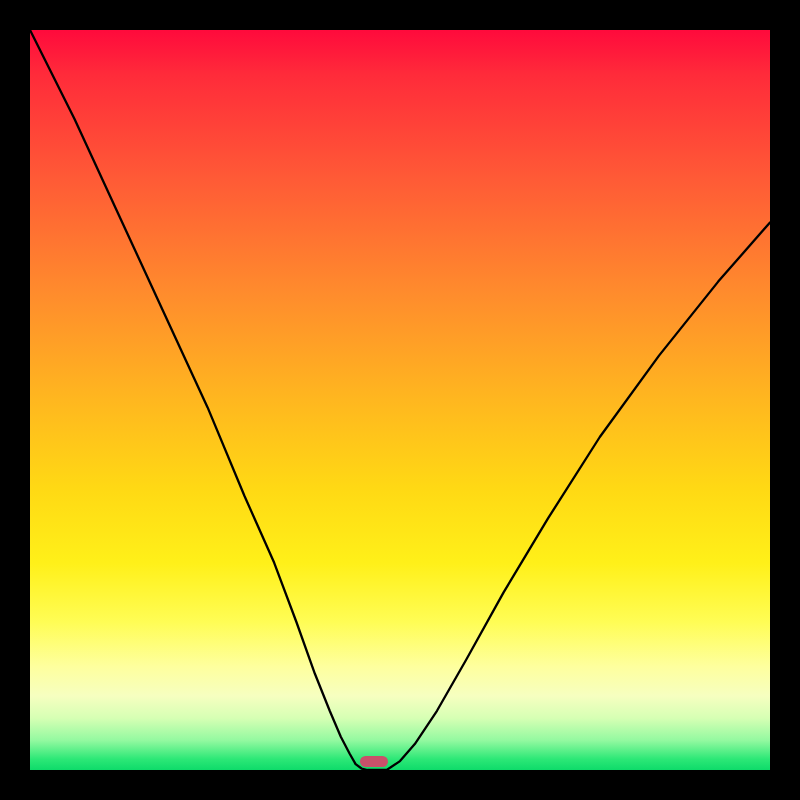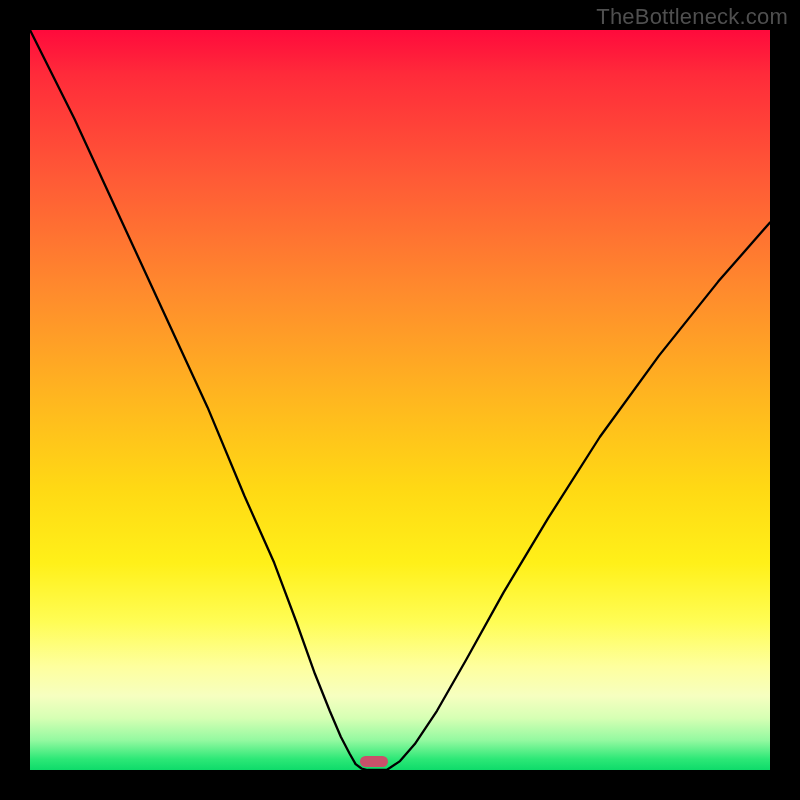--- a/index.html
+++ b/index.html
@@ -77,7 +77,6 @@
     </svg>
     <div class="marker" style="left: 330.04px; width: 28.12px; bottom: 3px;"></div>
   </div>
-  <div class="watermark">TheBottleneck.com</div>
 </div>
 
 </body></html>

